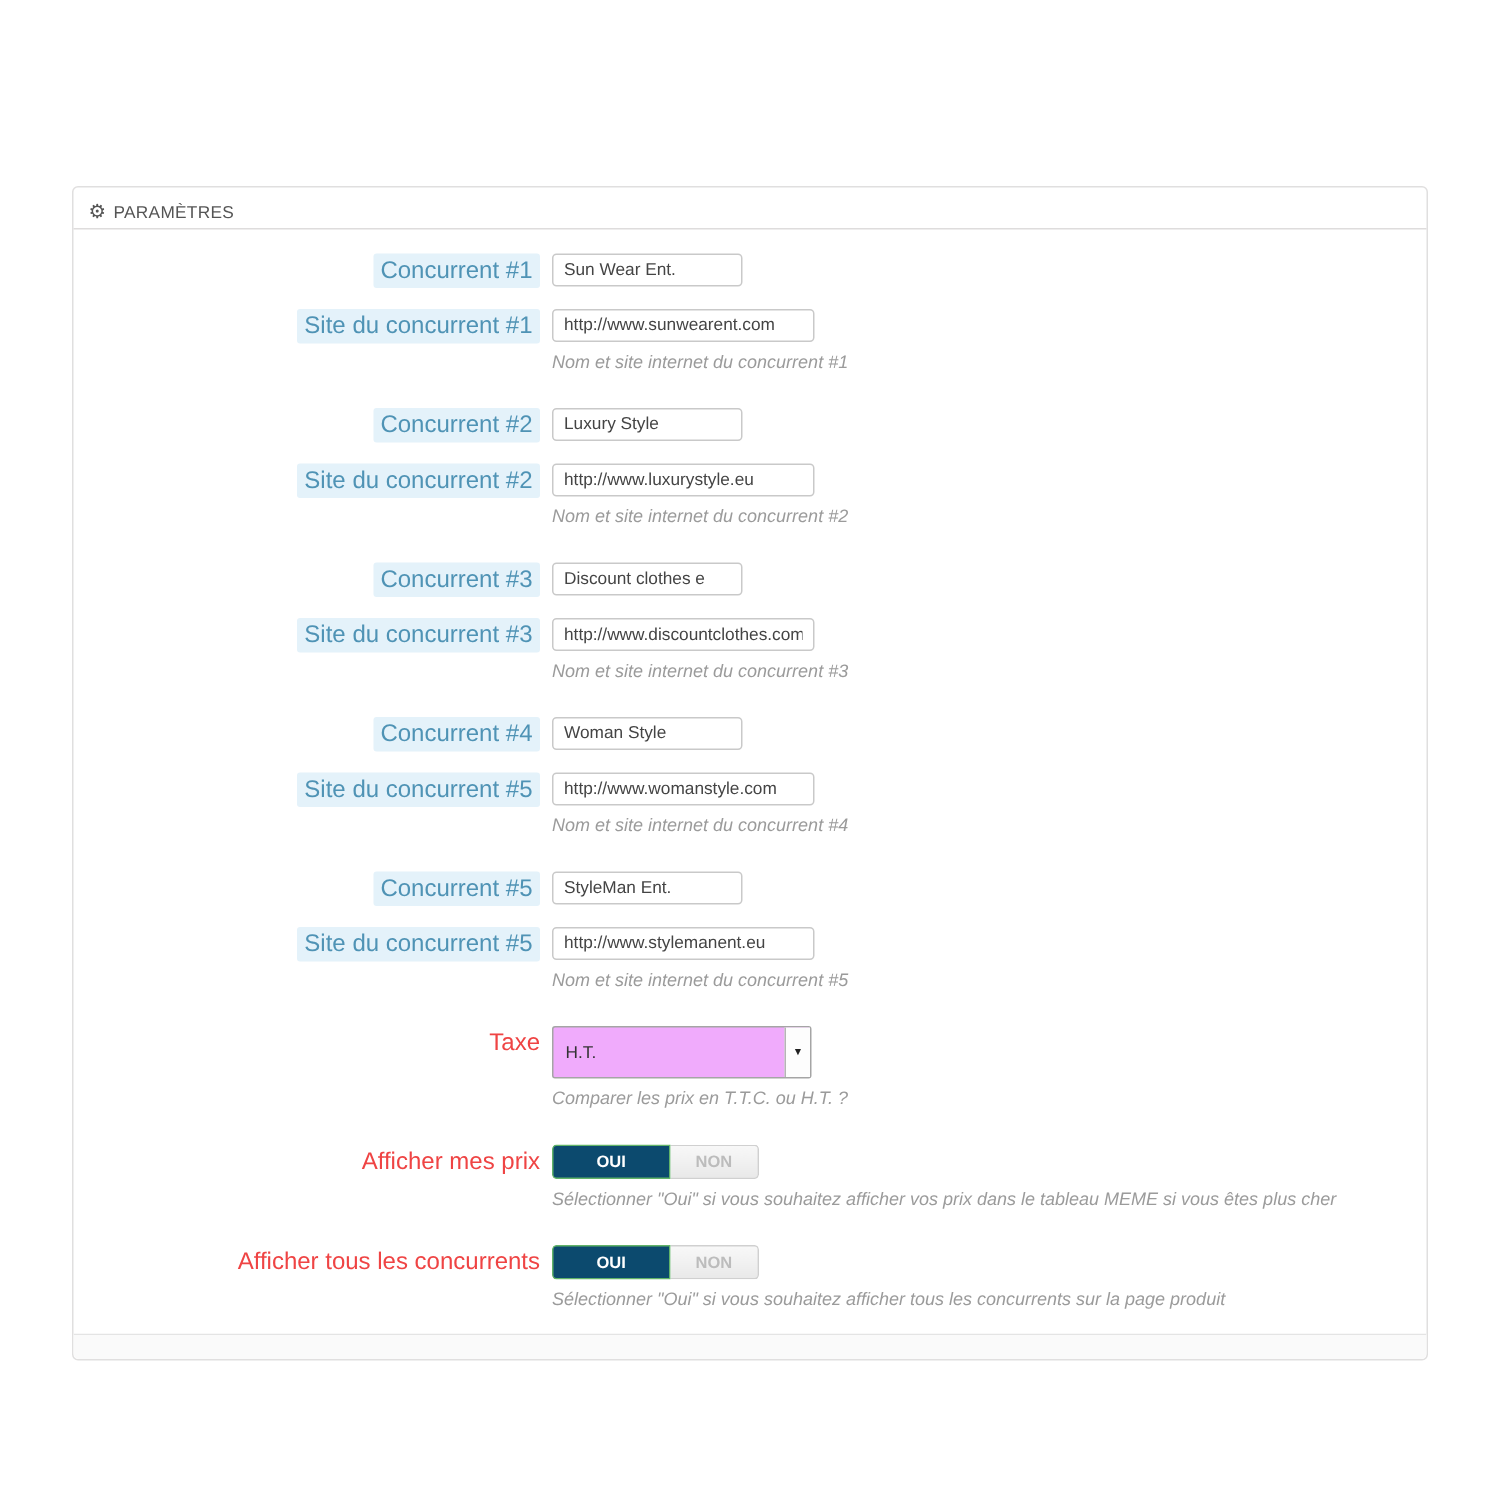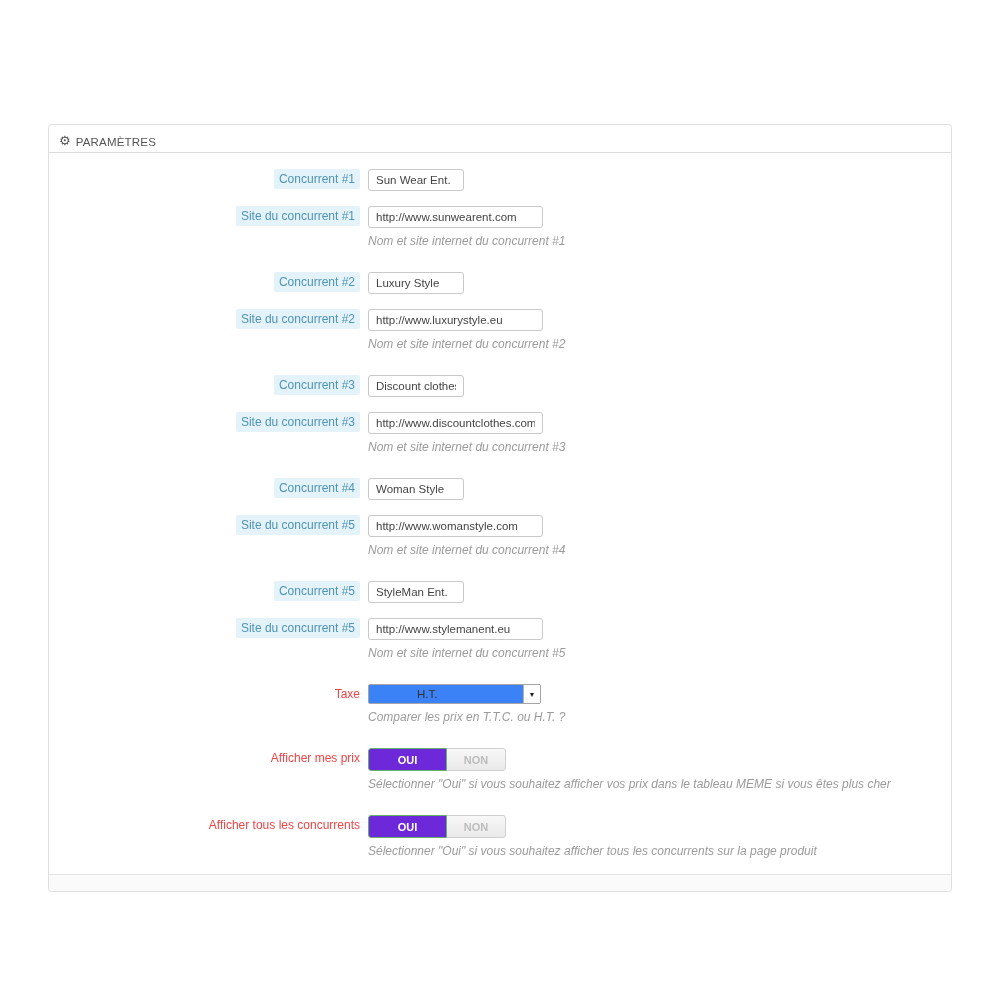--- a/index.html
+++ b/index.html
@@ -48,7 +48,7 @@
     text-align: right;
     padding-right: 8px;
     padding-top: 3px;
-    font-size: 12px;
+    font-size: 16px;
     color: #555;
     flex-shrink: 0;
   }

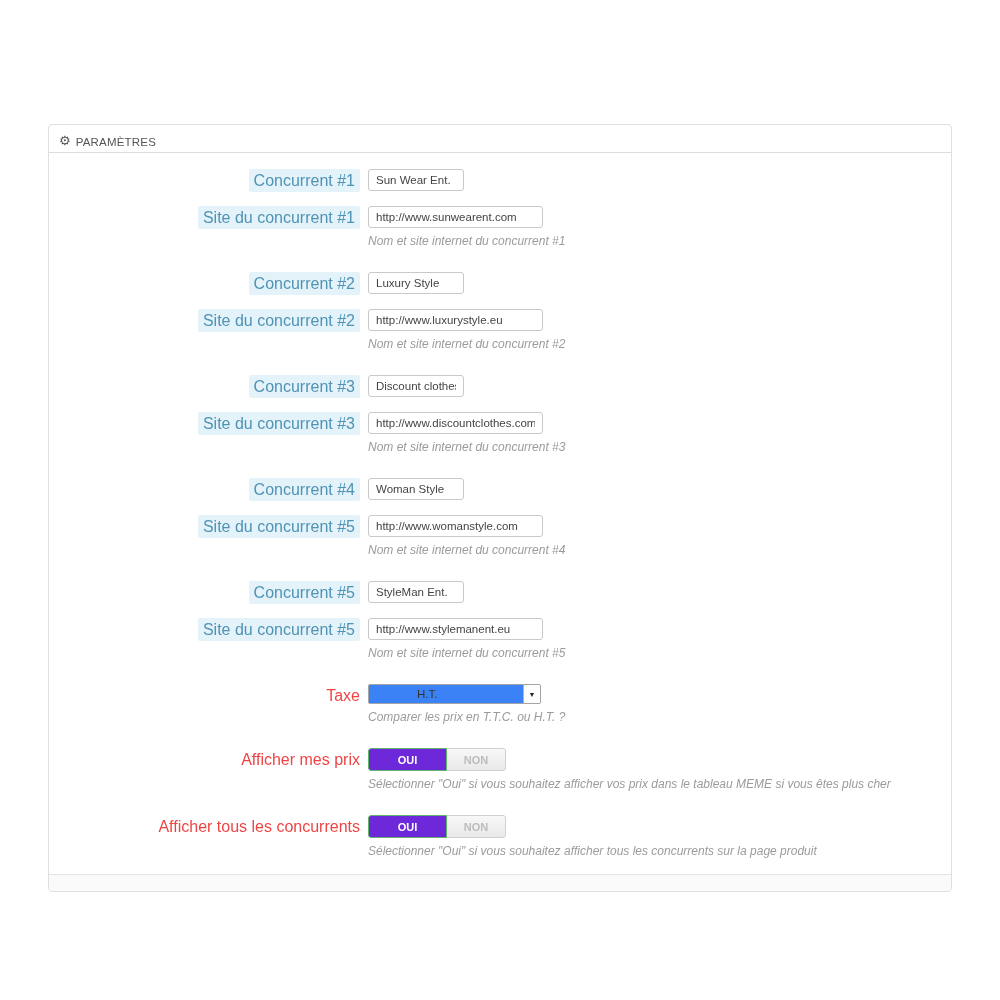--- a/index.html
+++ b/index.html
@@ -73,7 +73,7 @@
     font-family: "Liberation Sans", sans-serif;
     background: #fff;
   }
-  input.name-input { width: 96px; }
+  input.name-input { width: 127px; }
   input.url-input  { width: 175px; }
 
   .help {

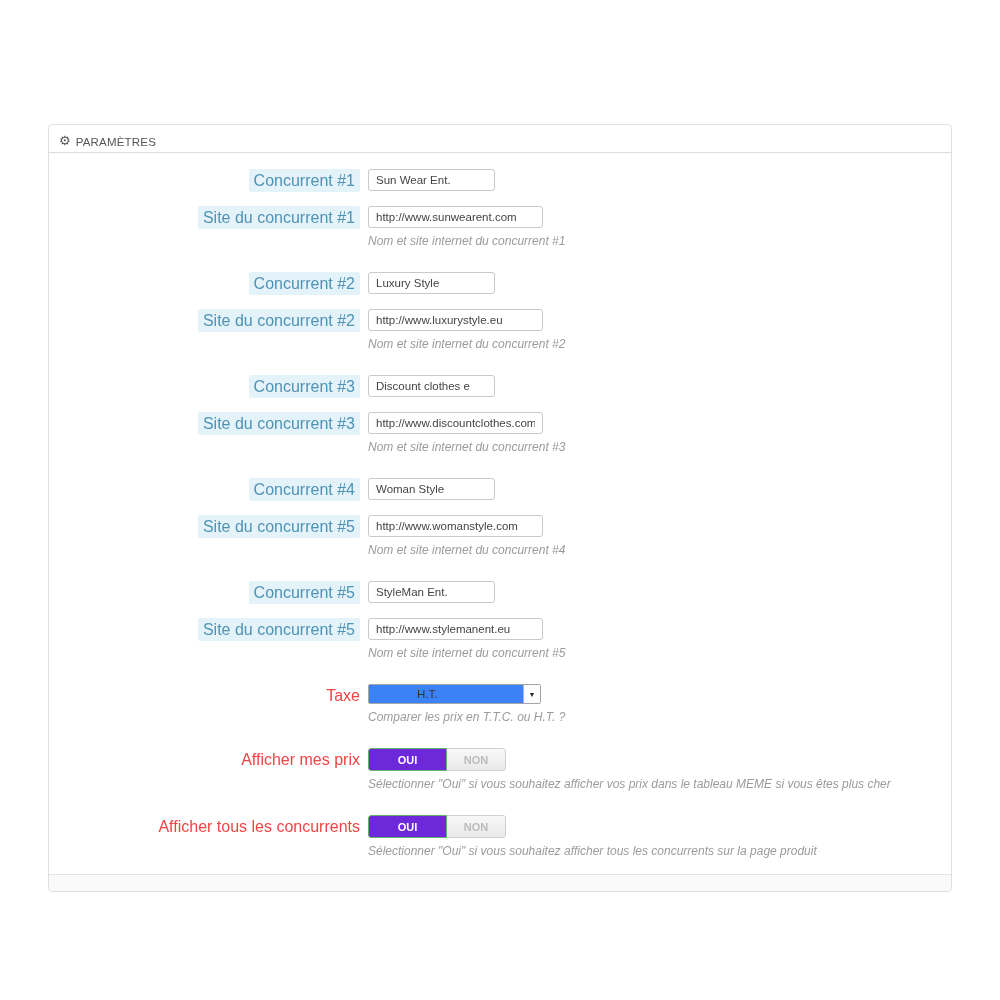--- a/index.html
+++ b/index.html
@@ -85,15 +85,14 @@
 
   .select {
     width: 173px;
-    height: 20px;
+    height: 35px;
     border: 1px solid #a5a5a5;
     border-radius: 2px;
-    background: #3b82f6;
+    background: #f0abfc;
     display: flex;
     align-items: center;
     justify-content: space-between;
     cursor: default;
-    padding-left: 40px;
   }
   .select .sel-value {
     font-size: 11.5px;

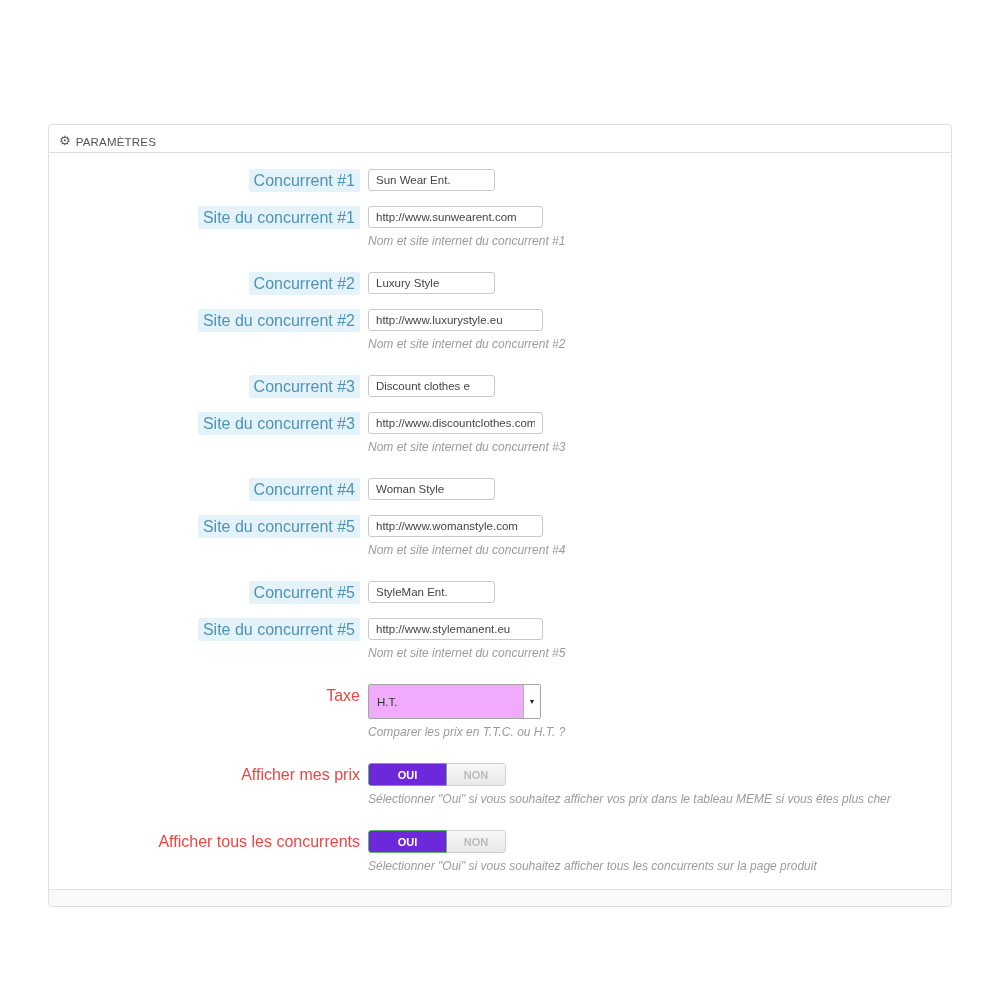--- a/index.html
+++ b/index.html
@@ -122,7 +122,7 @@
   }
   .switch .on {
     width: 92px;
-    background: #6d28d9;
+    background: #0c4a6e;
     color: #fff;
     display: flex; align-items: center; justify-content: center;
     border: 1px solid #61b368;

